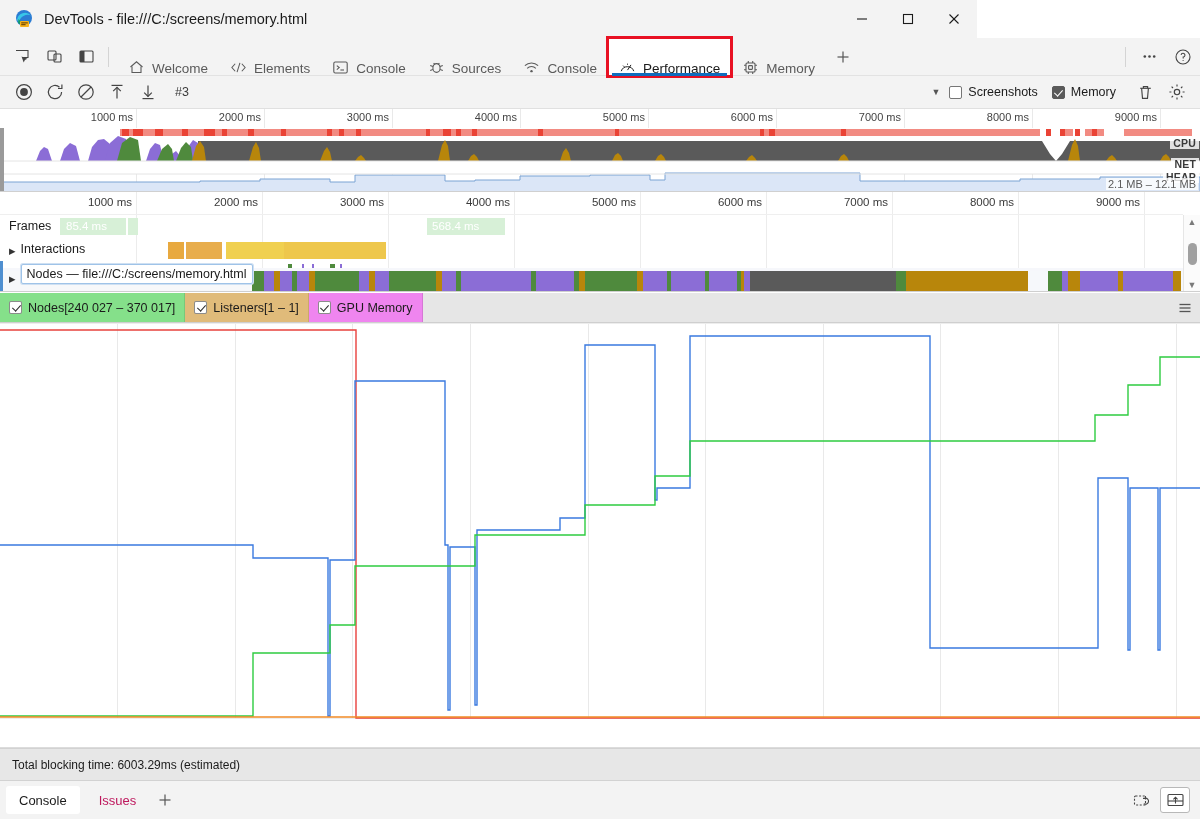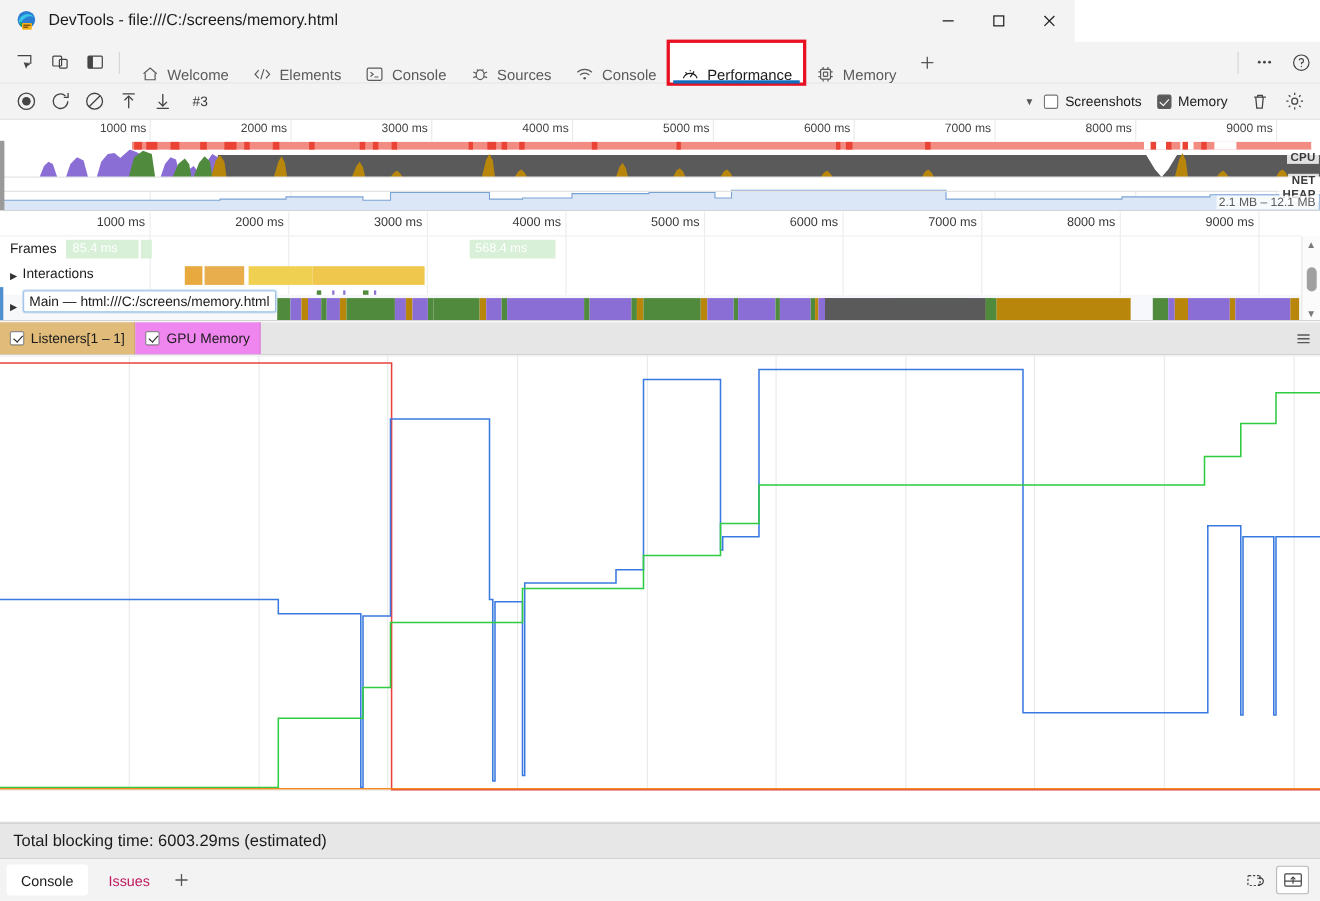--- a/index.html
+++ b/index.html
@@ -648,7 +648,7 @@
     </div>
     <div class="tr-name" style="top:72px">
       <span class="tri">▶</span>
-      <span class="main-name-box">Main — html:///C:/screens/memory.html</span>
+      <span class="main-name-box">Nodes — file:///C:/screens/memory.html</span>
     </div>
     <div class="main-sel-edge"></div>
 

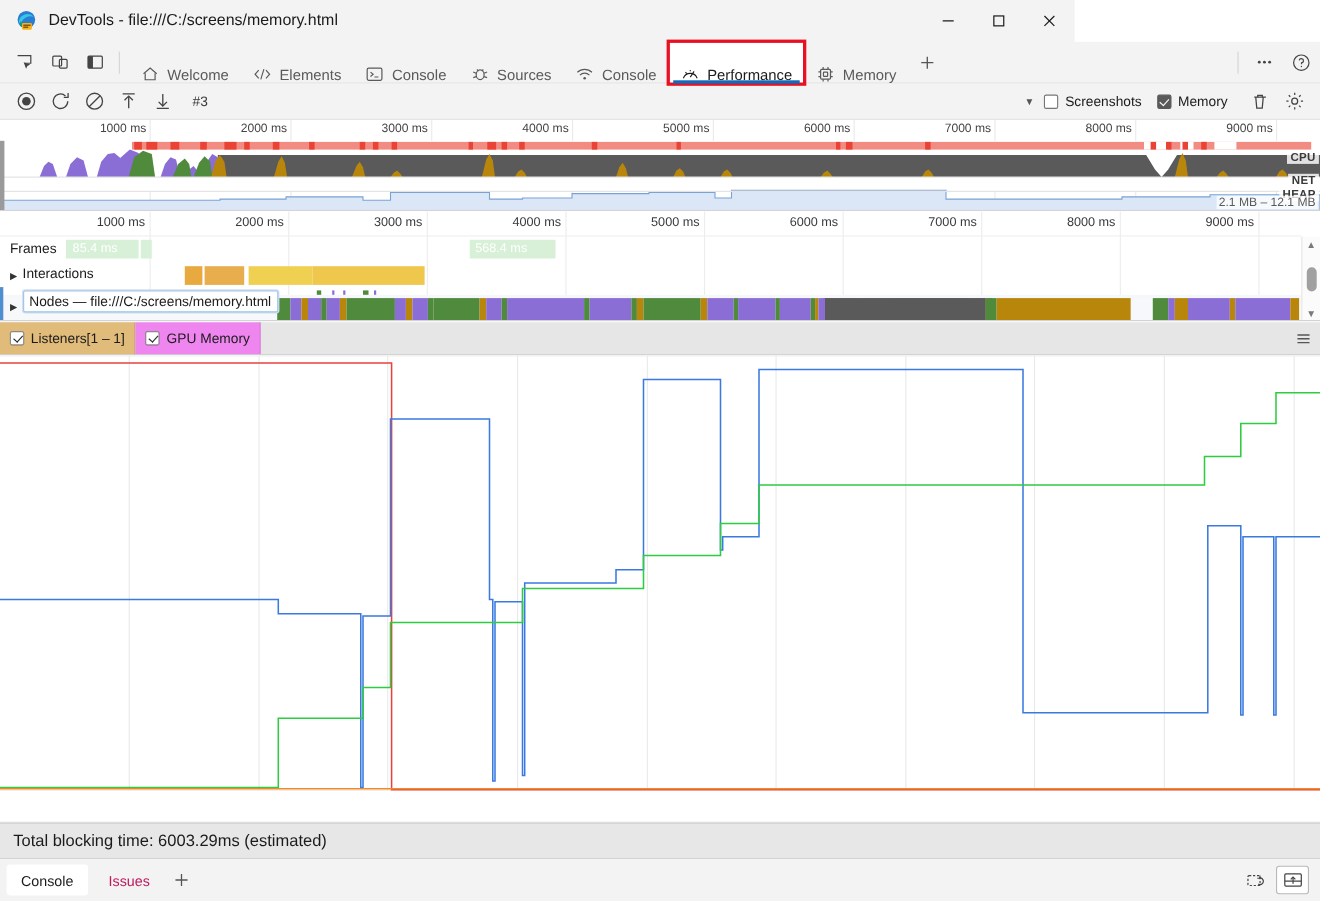--- a/index.html
+++ b/index.html
@@ -660,6 +660,10 @@
   </div>
 
   <div class="legend">
+    <div class="lg-item" style="background:#85e08a">
+      <span class="lg-box"></span>
+      <span>Nodes[240 027 – 370 017]</span>
+    </div>
     <div class="lg-item" style="background:#e0bb7a">
       <span class="lg-box"></span>
       <span>Listeners[1 – 1]</span>

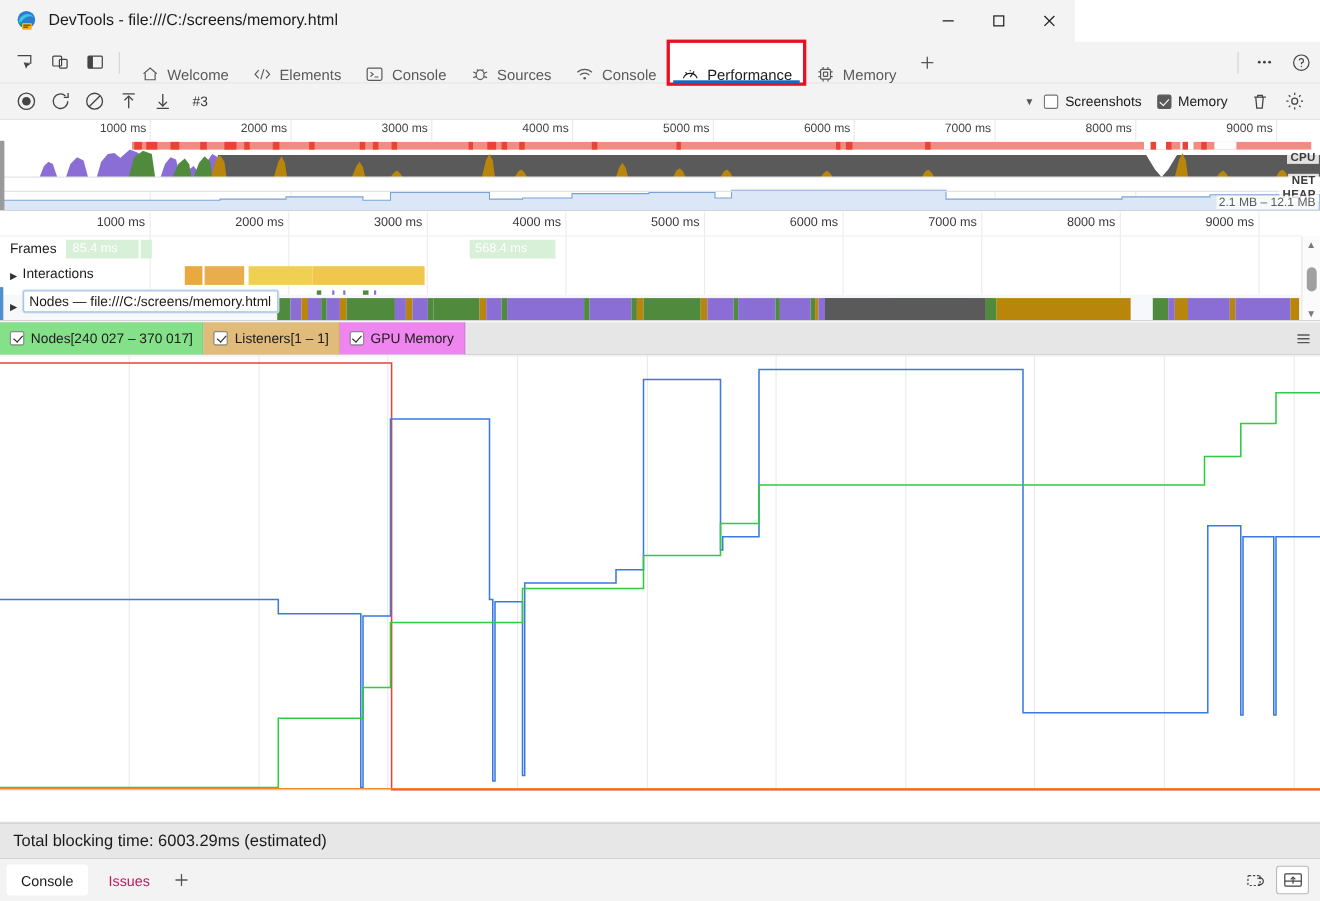--- a/index.html
+++ b/index.html
@@ -147,7 +147,7 @@
     background:#e7e7e7; display:flex; align-items:center;
     border-top:1px solid #d2d2d2; border-bottom:1px solid #d2d2d2;
   }
-  .summary-text { font-size:15px; color:#1b1b1b; padding-left:12px; }
+  .summary-text { font-size:12px; color:#1b1b1b; padding-left:12px; }
 
   
   .drawer {

